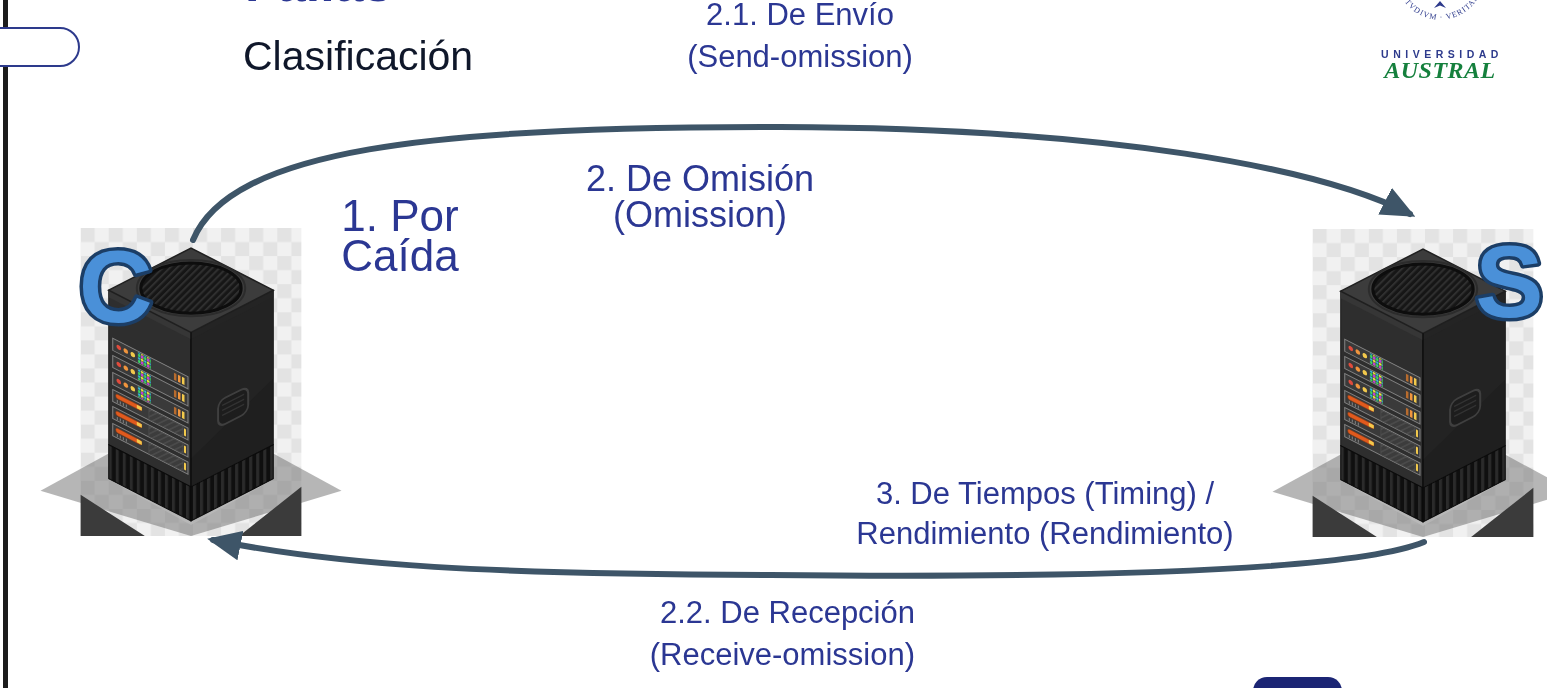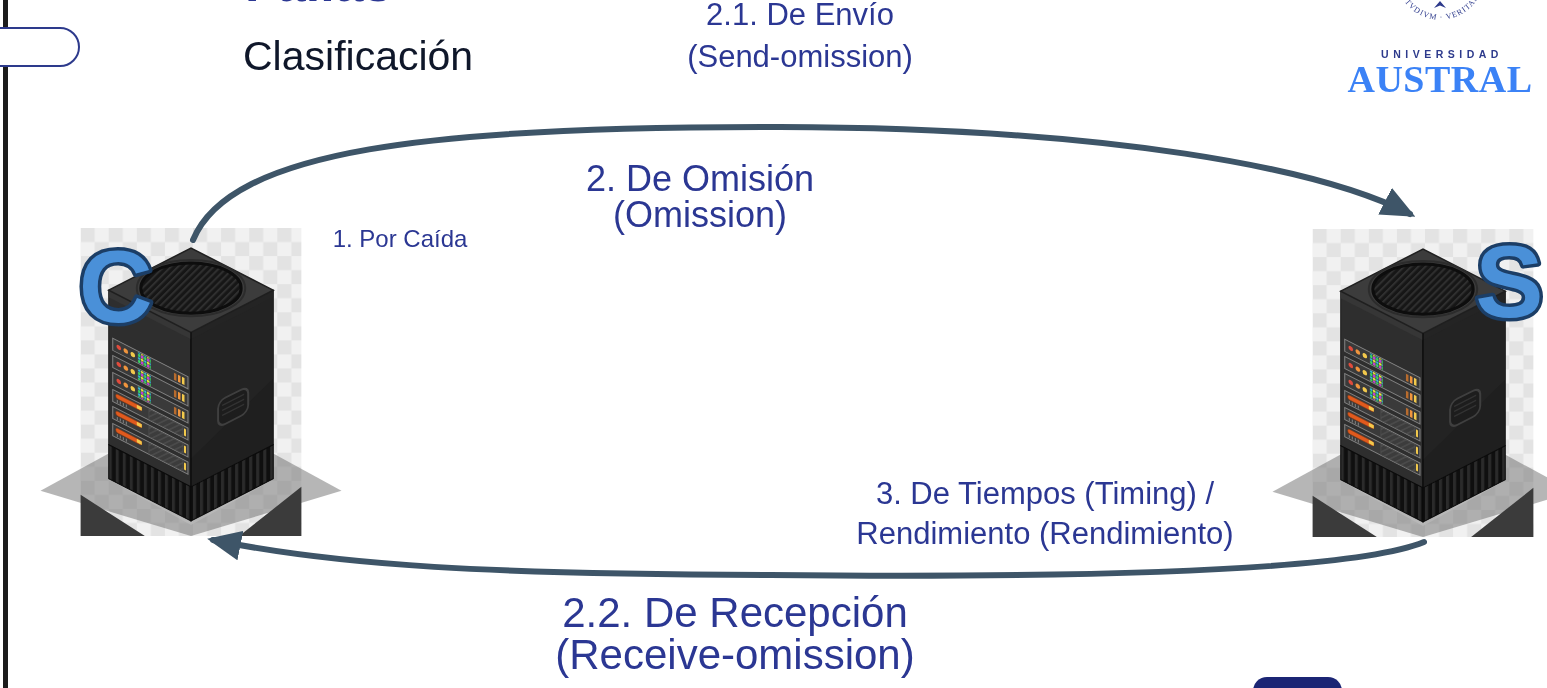--- a/index.html
+++ b/index.html
@@ -37,8 +37,8 @@
     text-indent:4px; color:#2D3A8C;
   }
   .logo-name {
-    margin-top:-3px; font-family:"Liberation Serif", serif; font-size:38px;
-    font-weight:700; letter-spacing:0.5px; color:#3b82f6;
+    margin-top:-3px; font-family:"Liberation Serif", serif; font-size:24px;
+    font-weight:700; letter-spacing:0.5px; color:#15803d;font-style:italic;
   }
   
   .server { width:222px; height:308px; }

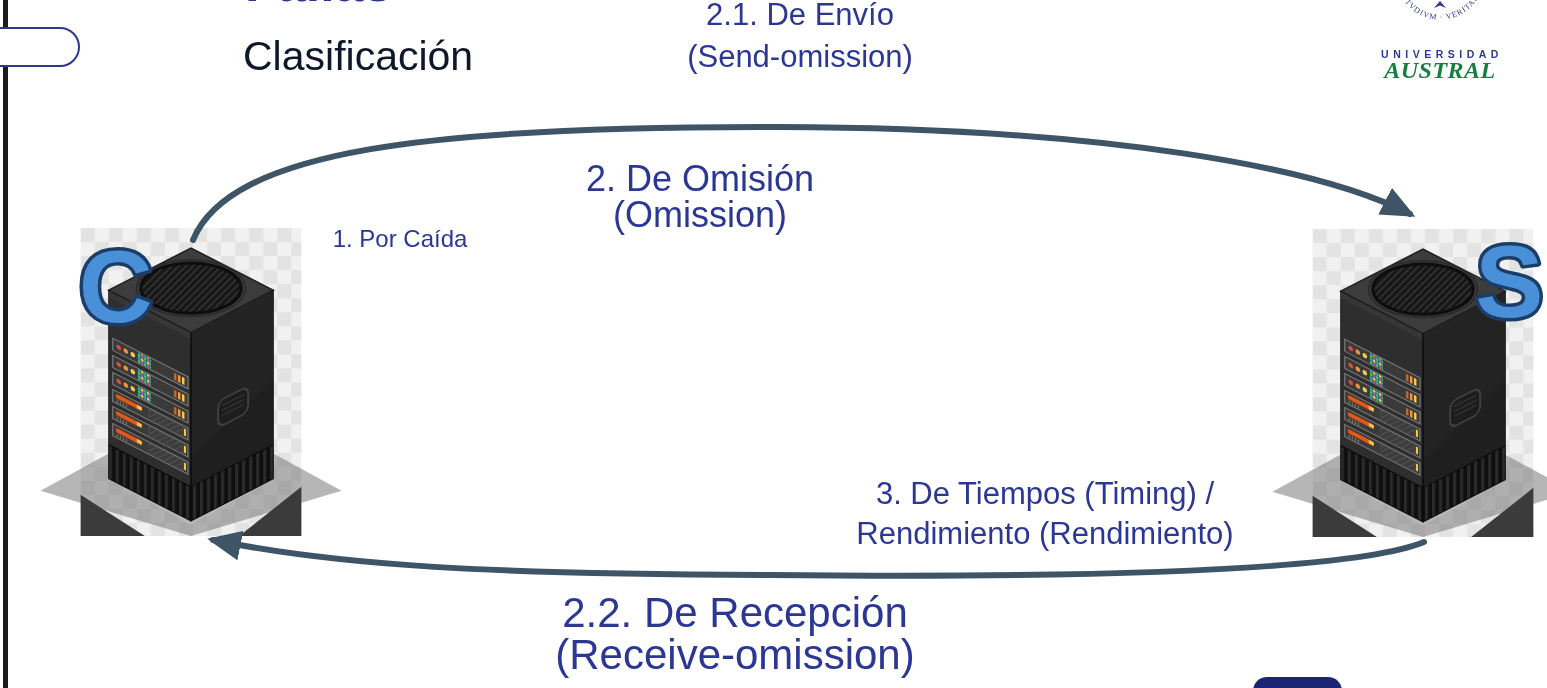--- a/index.html
+++ b/index.html
@@ -27,7 +27,7 @@
   .lbl { color:#2B3793; text-align:center; }
   .lbl-send    { left:620px; top:-6px;  width:360px; font-size:31px; line-height:42px; }
   .lbl-omis    { left:545px; top:161px; width:310px; font-size:36px; line-height:36px; }
-  .lbl-crash   { left:285px; top:196px; width:230px; font-size:24px; line-height:40px;margin-top:23px; }
+  .lbl-crash   { left:285px; top:196px; width:230px; font-size:44px; line-height:40px; }
   .lbl-timing  { left:830px; top:474px; width:430px; font-size:31px; line-height:40px; }
   .lbl-receive { left:555px; top:592px; width:360px; font-size:42px; line-height:42px; }
   

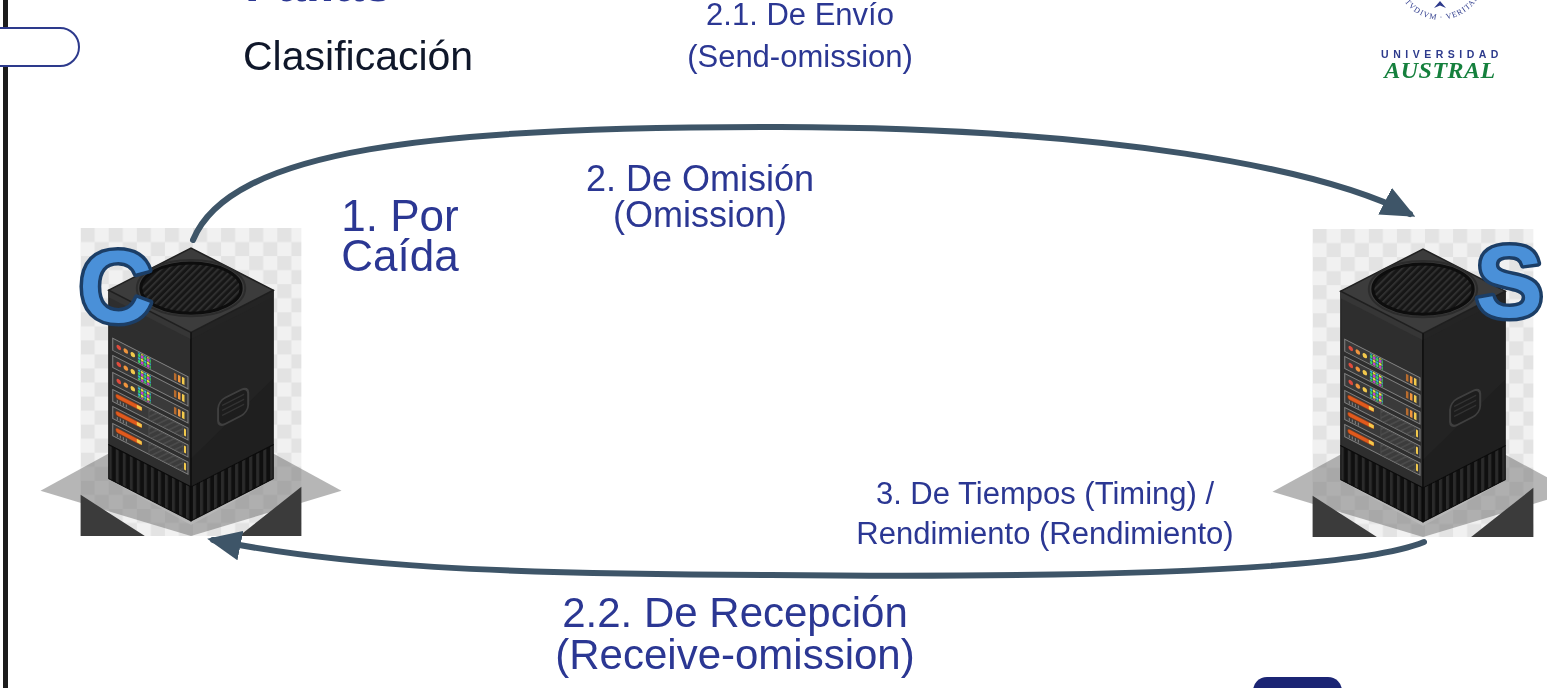--- a/index.html
+++ b/index.html
@@ -29,7 +29,7 @@
   .lbl-omis    { left:545px; top:161px; width:310px; font-size:36px; line-height:36px; }
   .lbl-crash   { left:285px; top:196px; width:230px; font-size:44px; line-height:40px; }
   .lbl-timing  { left:830px; top:474px; width:430px; font-size:31px; line-height:40px; }
-  .lbl-receive { left:555px; top:592px; width:360px; font-size:42px; line-height:42px; }
+  .lbl-receive { left:555px; top:592px; width:360px; font-size:31px; line-height:42px;text-align:right; }
   
   .logo { left:1342px; top:0; width:196px; text-align:center; color:#2D3A8C; }
   .logo-university {

